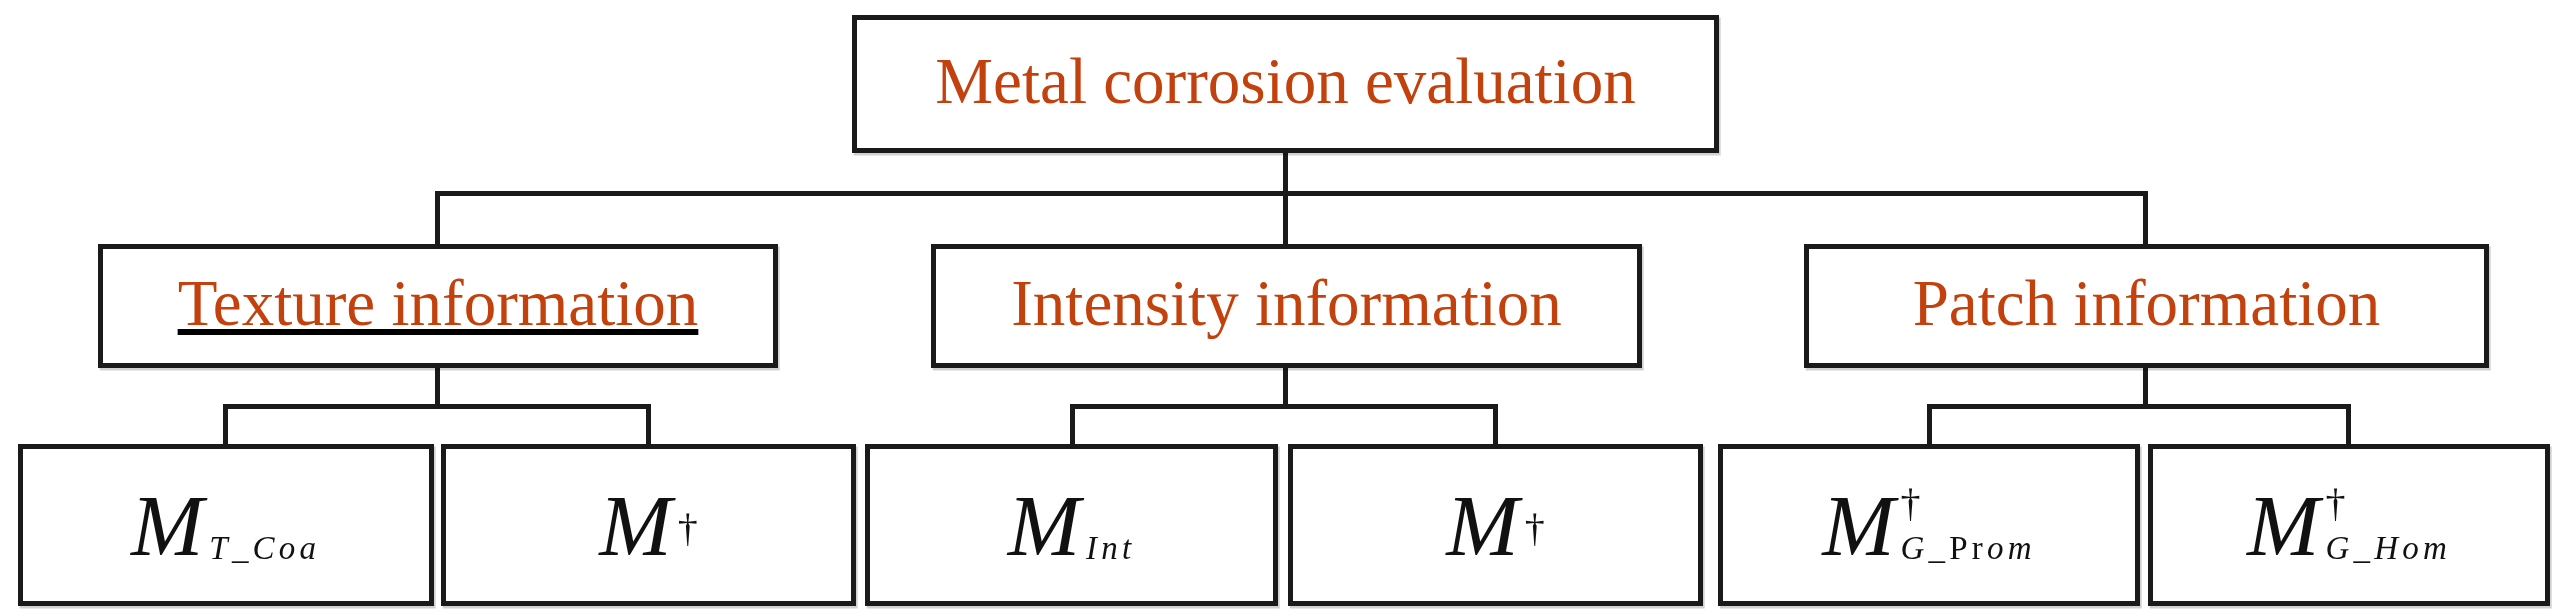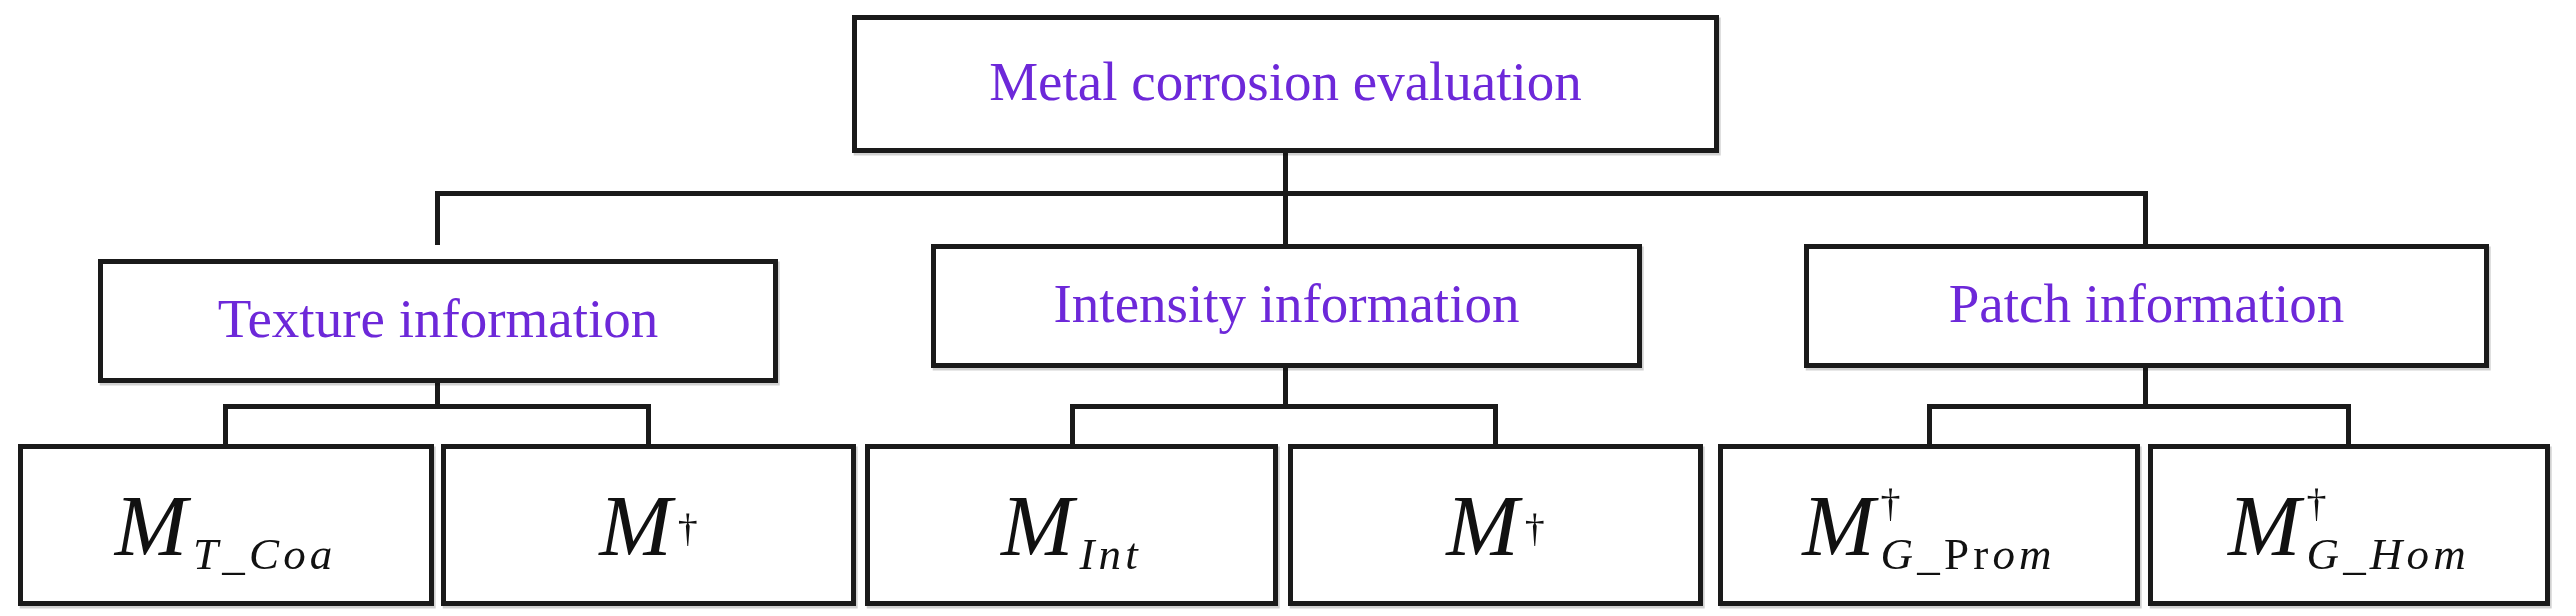--- a/index.html
+++ b/index.html
@@ -22,8 +22,8 @@
     box-shadow: 1.7px 2.5px 0 rgba(0,0,0,0.18);
   }
   .label {
-    font-size: 55px;
-    color: #6d28d9;
+    font-size: 65px;
+    color: #c2410c;
     white-space: nowrap;
     line-height: 1;
     padding-bottom: 5px;

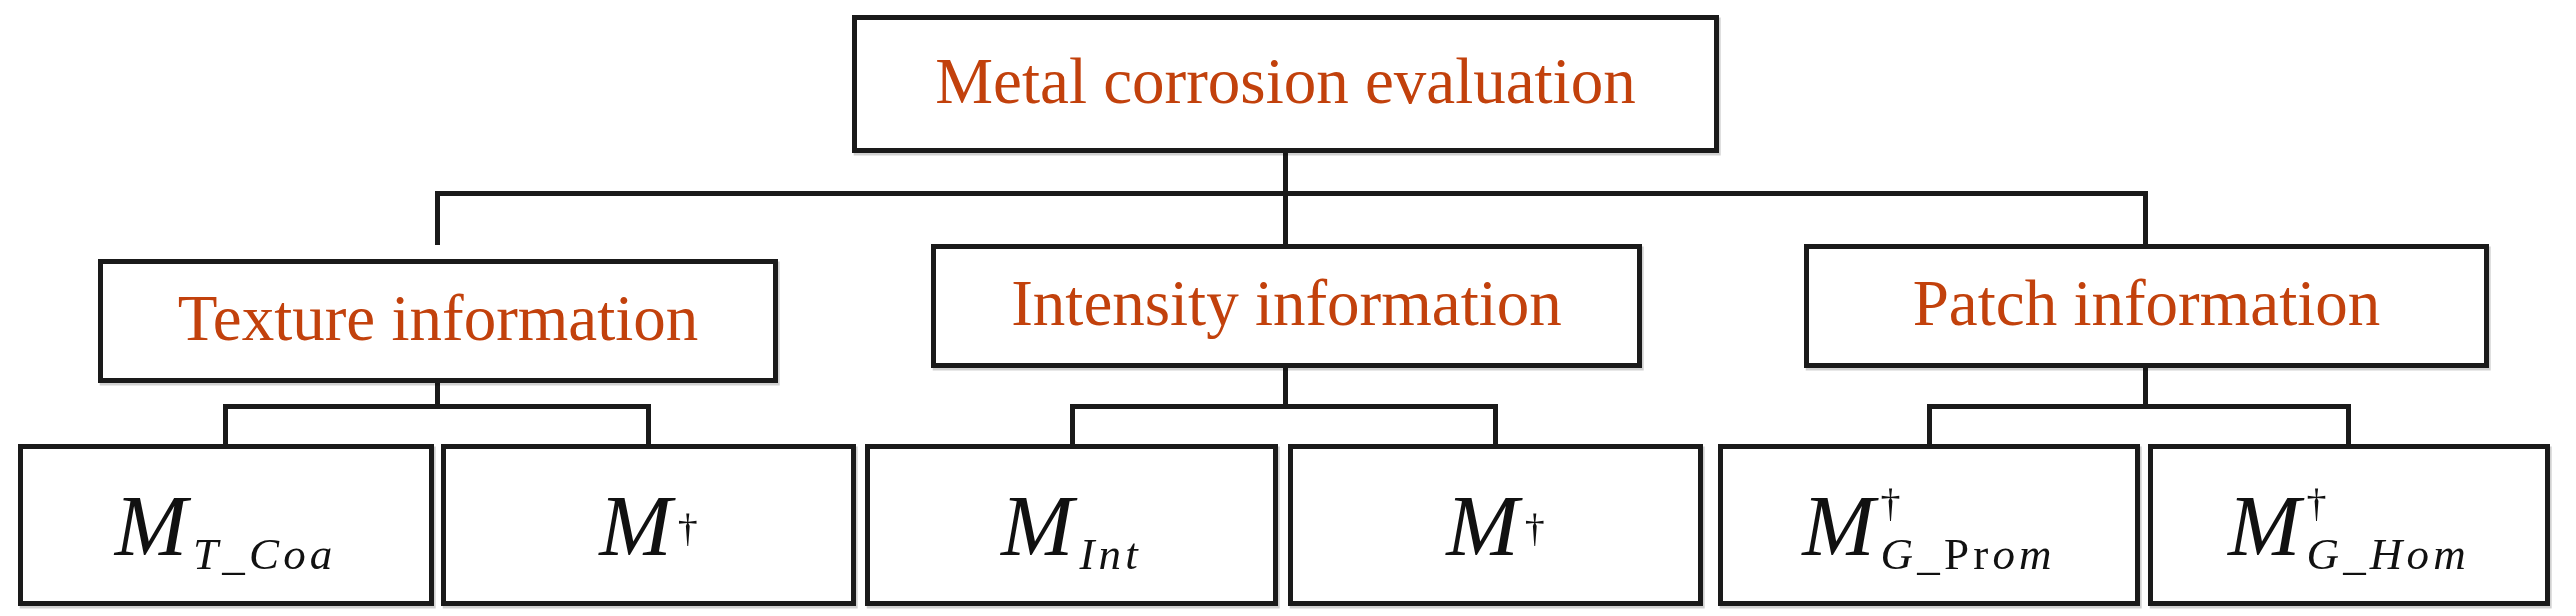--- a/index.html
+++ b/index.html
@@ -34,7 +34,7 @@
   }
   
   #root-box { left: 852px; top: 15px;  width: 867px; height: 138px; }
-  #g0 { left: 98px;  top: 259px; width: 680px; height: 124px; }
+  #g0 { left: 98px;  top: 244px; width: 680px; height: 124px; text-decoration: underline; }
   #g1 { left: 931px; top: 244px; width: 711px; height: 124px; }
   #g2 { left: 1804px; top: 244px; width: 685px; height: 124px; }
   #l0 { left: 17.6px;   top: 444px; width: 416px; height: 162px; }

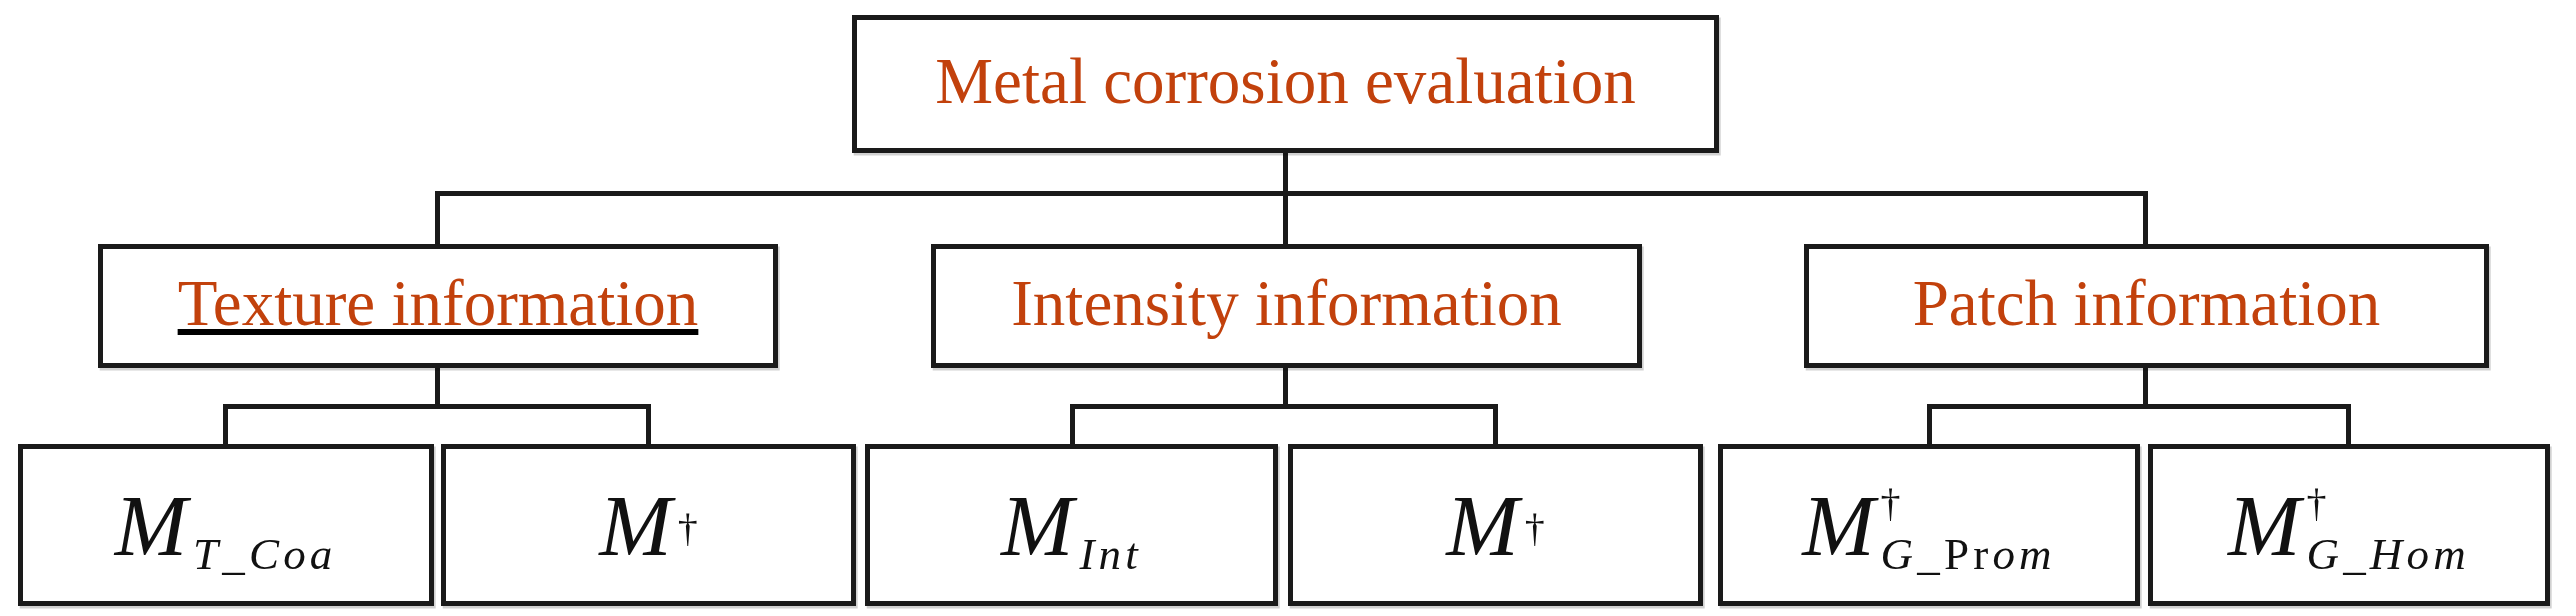--- a/index.html
+++ b/index.html
@@ -85,7 +85,7 @@
     height: 49px;
   }
   .m-sub {
-    font-size: 45px;
+    font-size: 33px;
     line-height: 1;
     height: 50px;
     font-style: italic;

